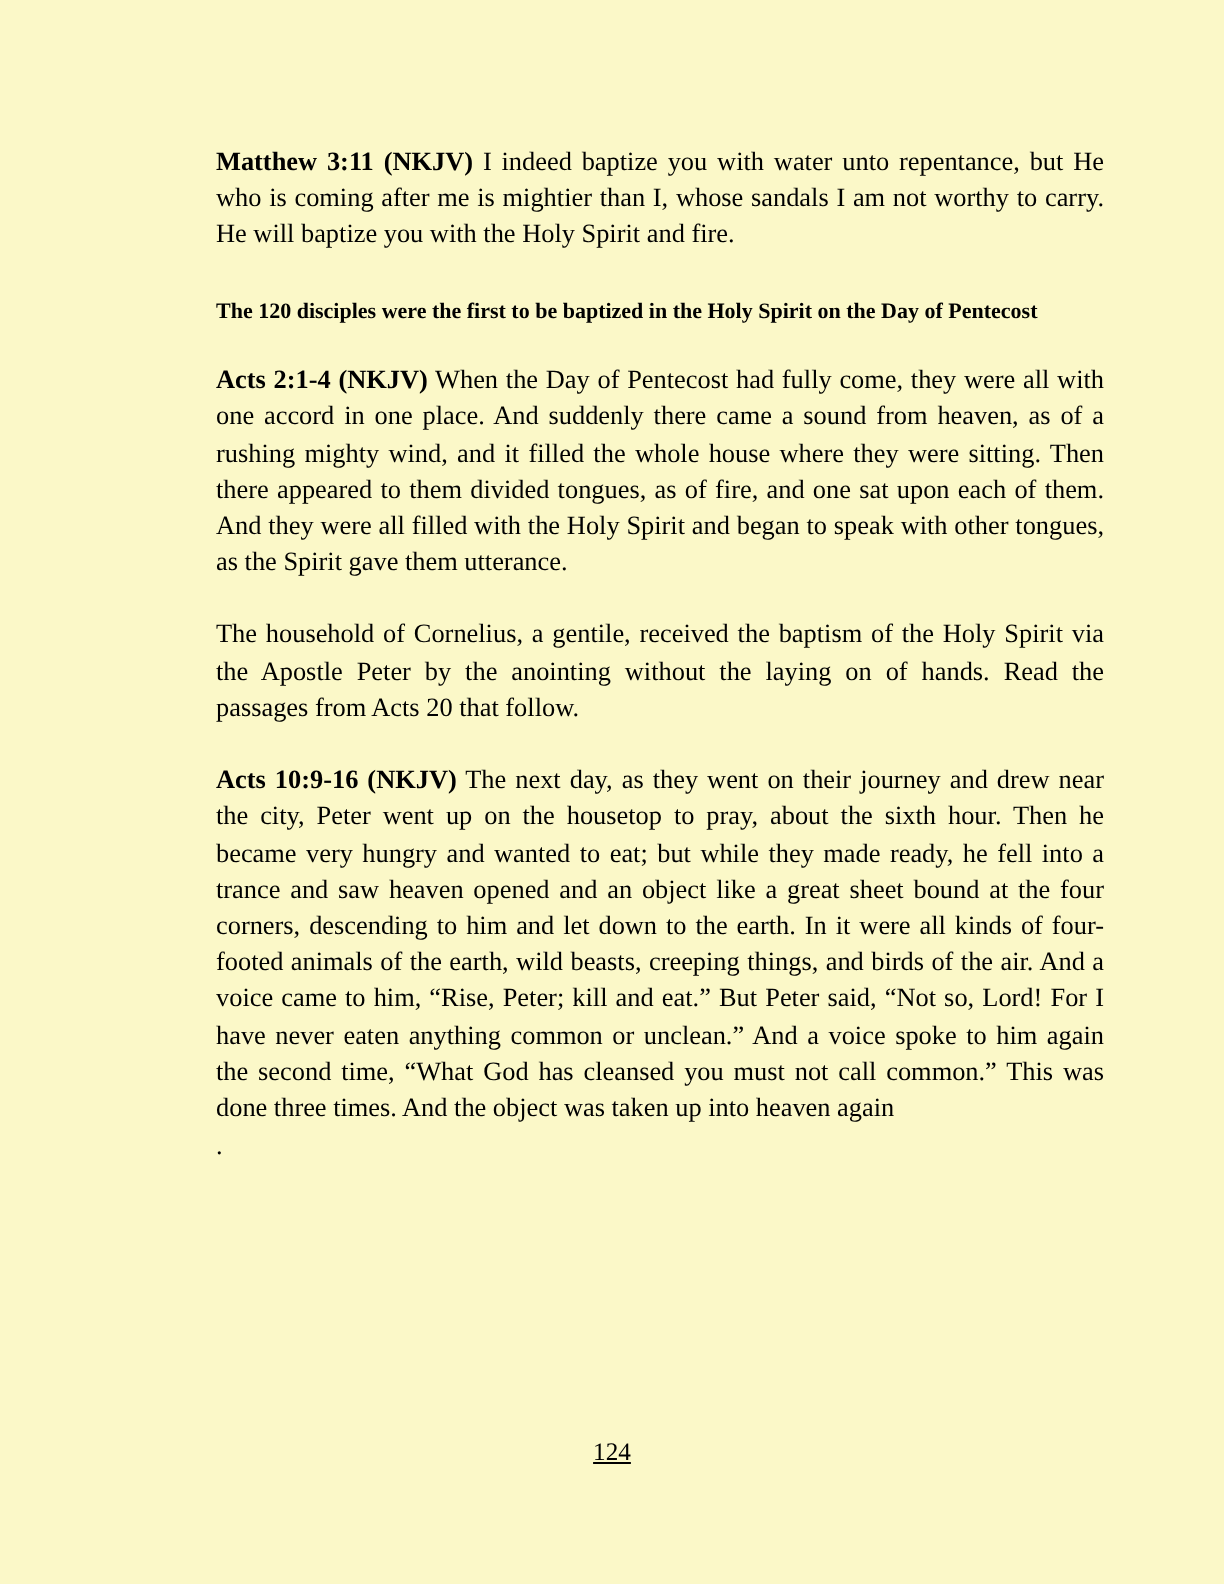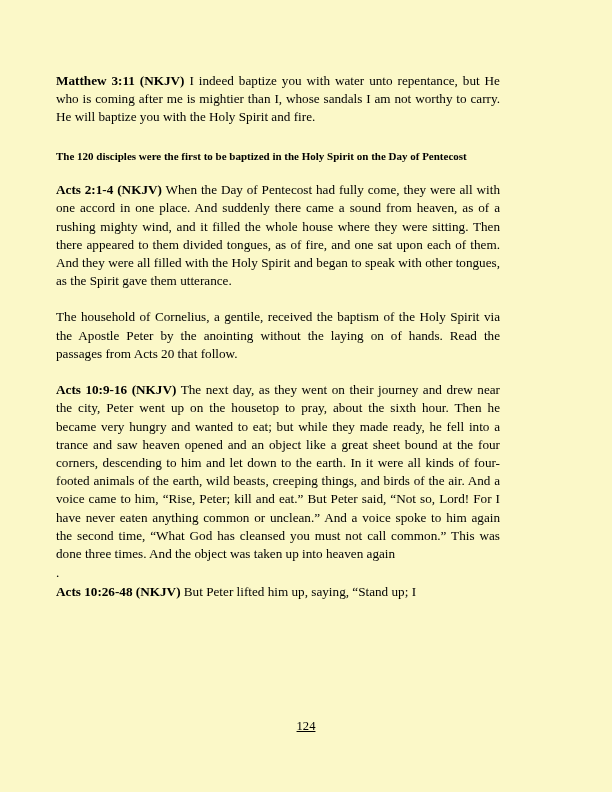--- a/index.html
+++ b/index.html
@@ -19,7 +19,7 @@
     width: 612px;
     height: 792px;
     box-sizing: border-box;
-    padding: 72px 84px 48px 56px;
+    padding: 72px 84px 48px 108px;
   }
   .content {
     width: 444px;

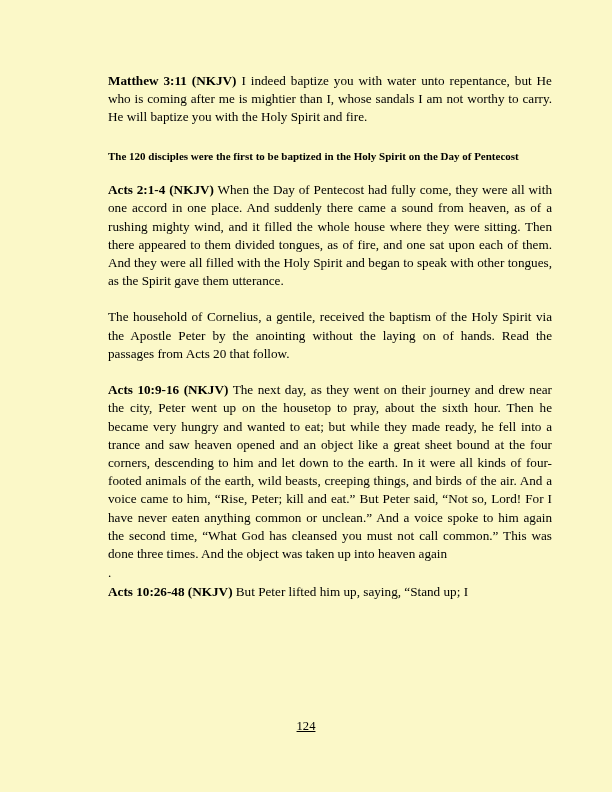--- a/index.html
+++ b/index.html
@@ -80,7 +80,6 @@
 
     <p class="stray-dot">.</p>
 
-    <p class="para"><span class="ref">Acts 10:26-48 (NKJV)</span><span> But Peter lifted him up, saying, “Stand up; I</span></p>
 
   </div>
 

